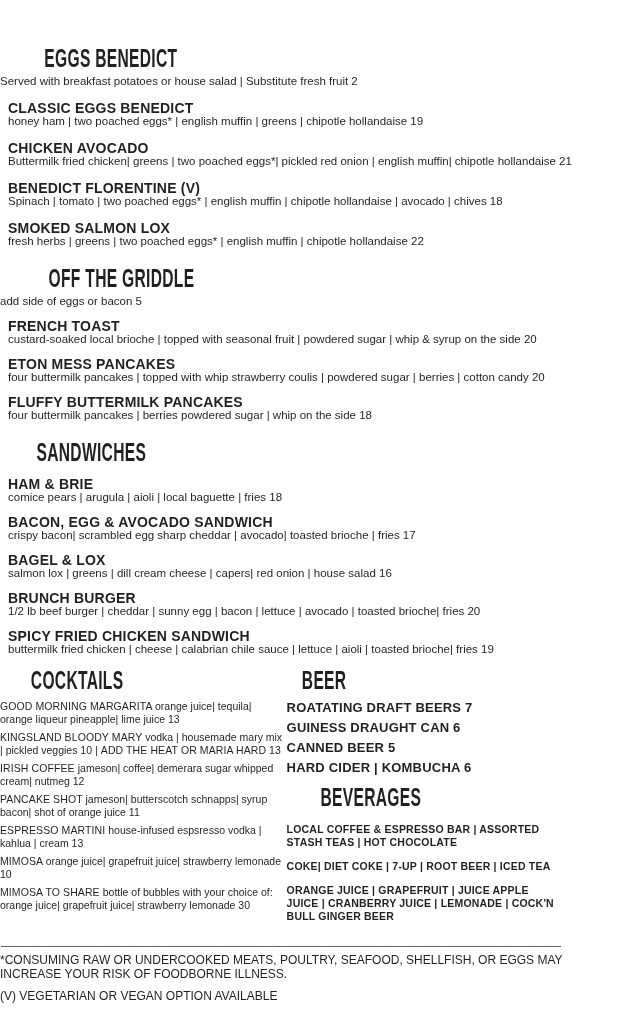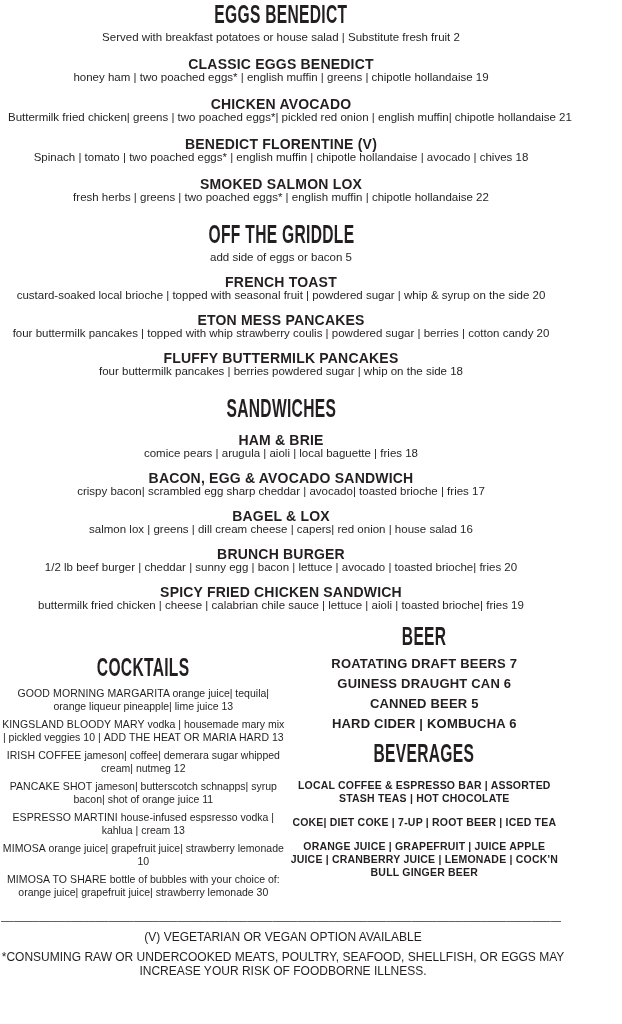--- a/index.html
+++ b/index.html
@@ -13,7 +13,7 @@
   }
   .menu {
     width: 562px; height: 1024px;
-    text-align: center;
+    padding-top: 44px;
   }
   
   .section-title { line-height: 28px; height: 28px; }

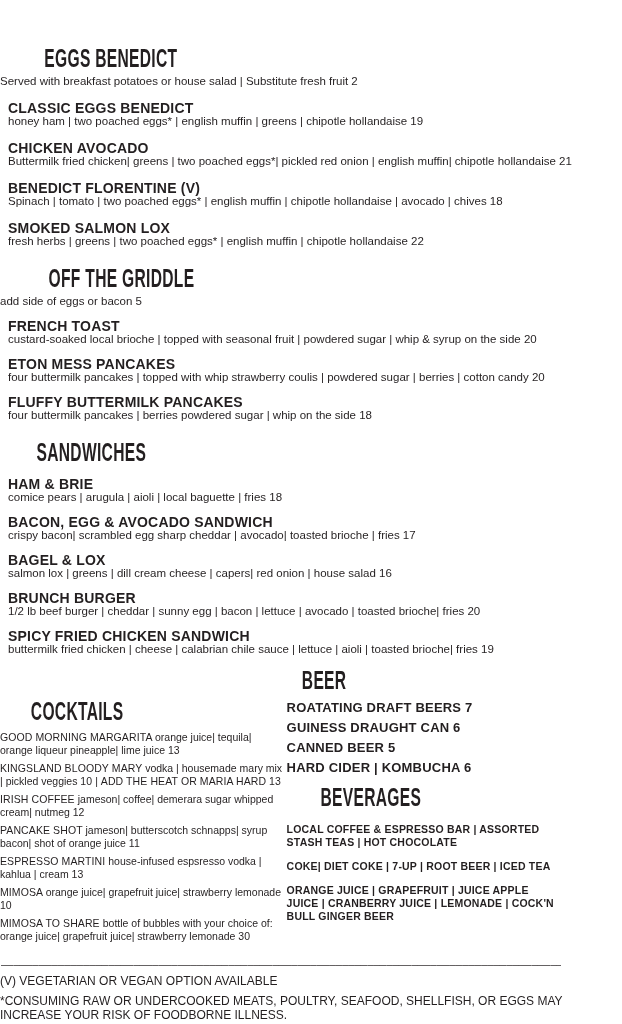--- a/index.html
+++ b/index.html
@@ -55,7 +55,7 @@
     margin-top: 10px;
     align-items: flex-start;
   }
-  .col-left  { width: 51%; margin-top: 31px; }
+  .col-left  { width: 51%; }
   .col-right { width: 49%; }
   .cocktail-item {
     max-width: 292px;

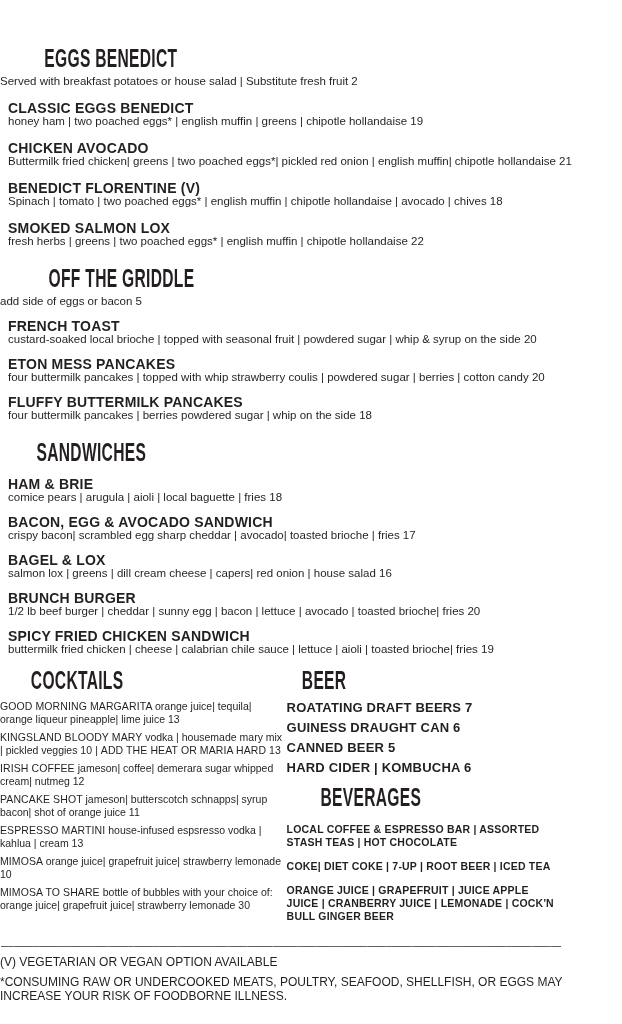--- a/index.html
+++ b/index.html
@@ -228,8 +228,8 @@
 
   <div class="footer">
     <div class="footer-divider">__________________________________________________________________________________________</div>
+    <div class="footer-note">*CONSUMING RAW OR UNDERCOOKED MEATS, POULTRY, SEAFOOD, SHELLFISH, OR EGGS MAY INCREASE YOUR RISK OF FOODBORNE ILLNESS.</div>
     <div class="footer-note first">(V) VEGETARIAN OR VEGAN OPTION AVAILABLE</div>
-    <div class="footer-note">*CONSUMING RAW OR UNDERCOOKED MEATS, POULTRY, SEAFOOD, SHELLFISH, OR EGGS MAY INCREASE YOUR RISK OF FOODBORNE ILLNESS.</div>
 
   </div>
 

